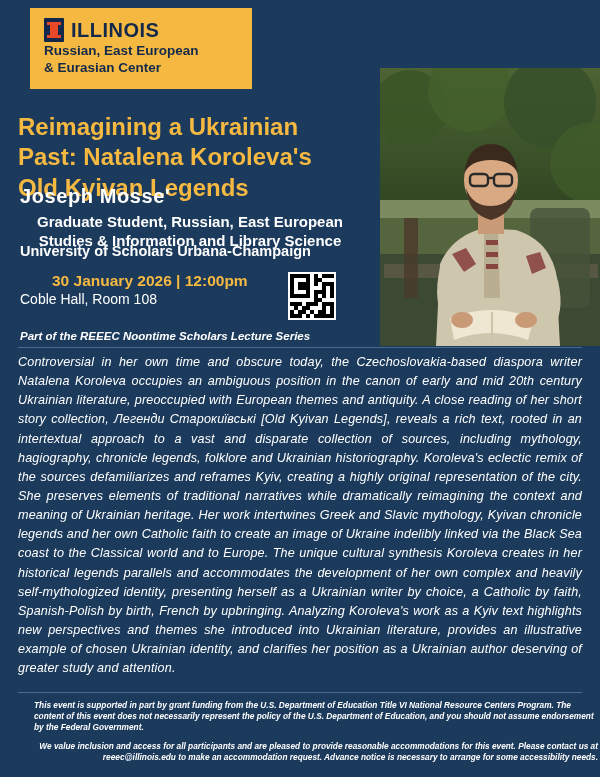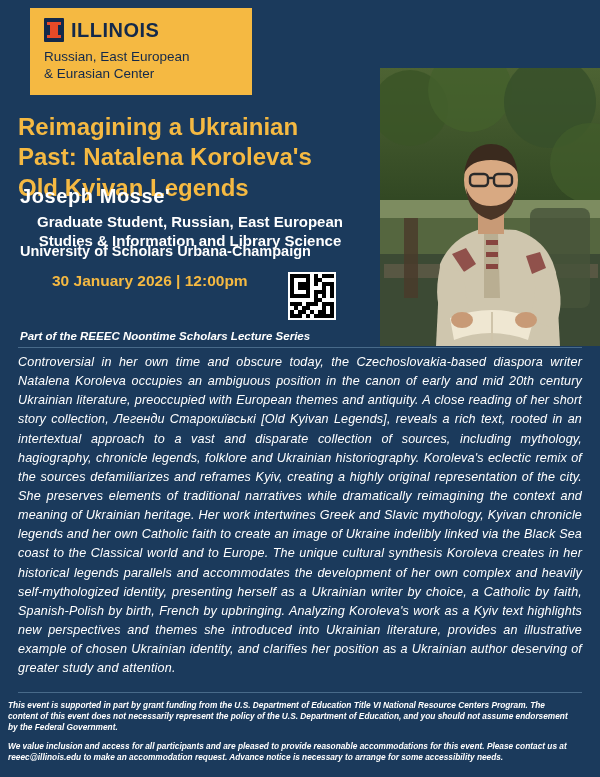--- a/index.html
+++ b/index.html
@@ -73,11 +73,10 @@
     line-height: 1;
   }
   .brand-sub {
-    margin-top: 6px;
     font-size: 13.5px;
     color: #13294b;
     line-height: 1.28;
-    font-weight: 400;
+    font-weight: 700;
   }
 
   

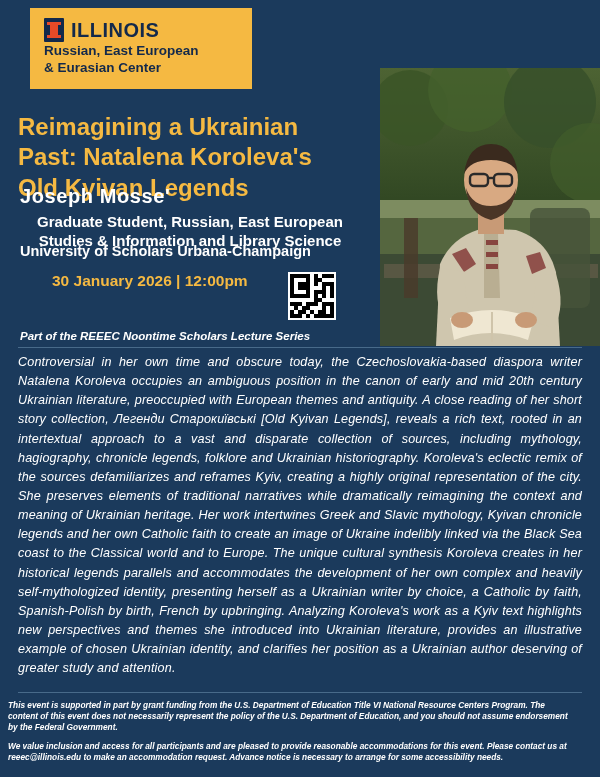--- a/index.html
+++ b/index.html
@@ -310,6 +310,7 @@
   <div class="speaker-inst">University of Scholars Urbana-Champaign</div>
 
   <div class="event-when">30 January 2026 | 12:00pm</div>
+  <div class="event-where">Coble Hall, Room 108</div>
   <div class="series-line">Part of the REEEC Noontime Scholars Lecture Series</div>
 
   <div class="qr">

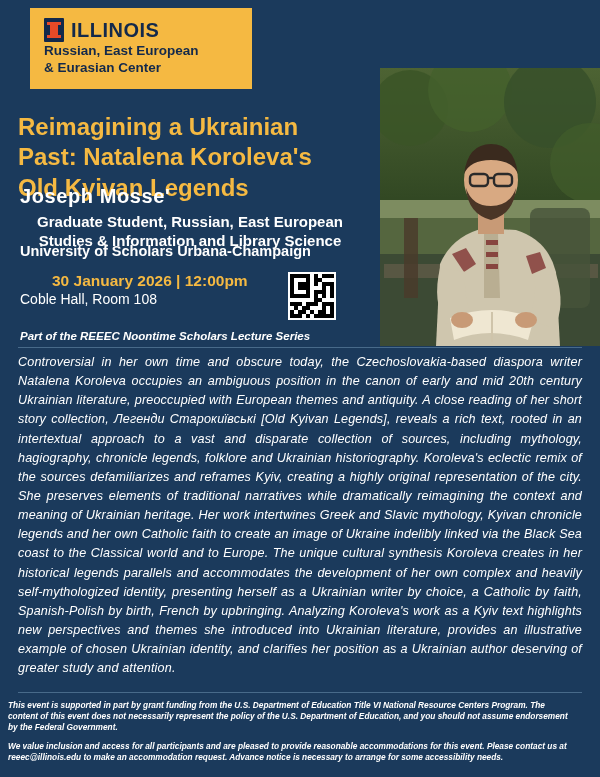--- a/index.html
+++ b/index.html
@@ -226,7 +226,7 @@
   }
   .footer {
     position: absolute;
-    left: 8px;
+    left: 34px;
     bottom: 8px;
     width: 564px;
     font-size: 8.3px;

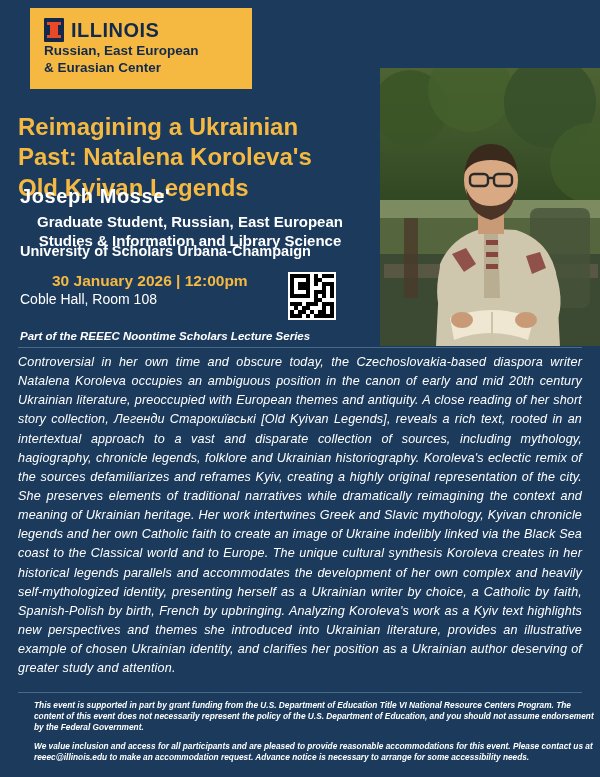--- a/index.html
+++ b/index.html
@@ -236,7 +236,7 @@
     color: #ffffff;
   }
   .footer p { margin: 0 0 8px 0; }
-  .footer p:last-child { margin-bottom: 0; }
+  .footer p:last-child { margin-bottom: 0; text-align: right; }
 </style>
 </head>
 <body>

